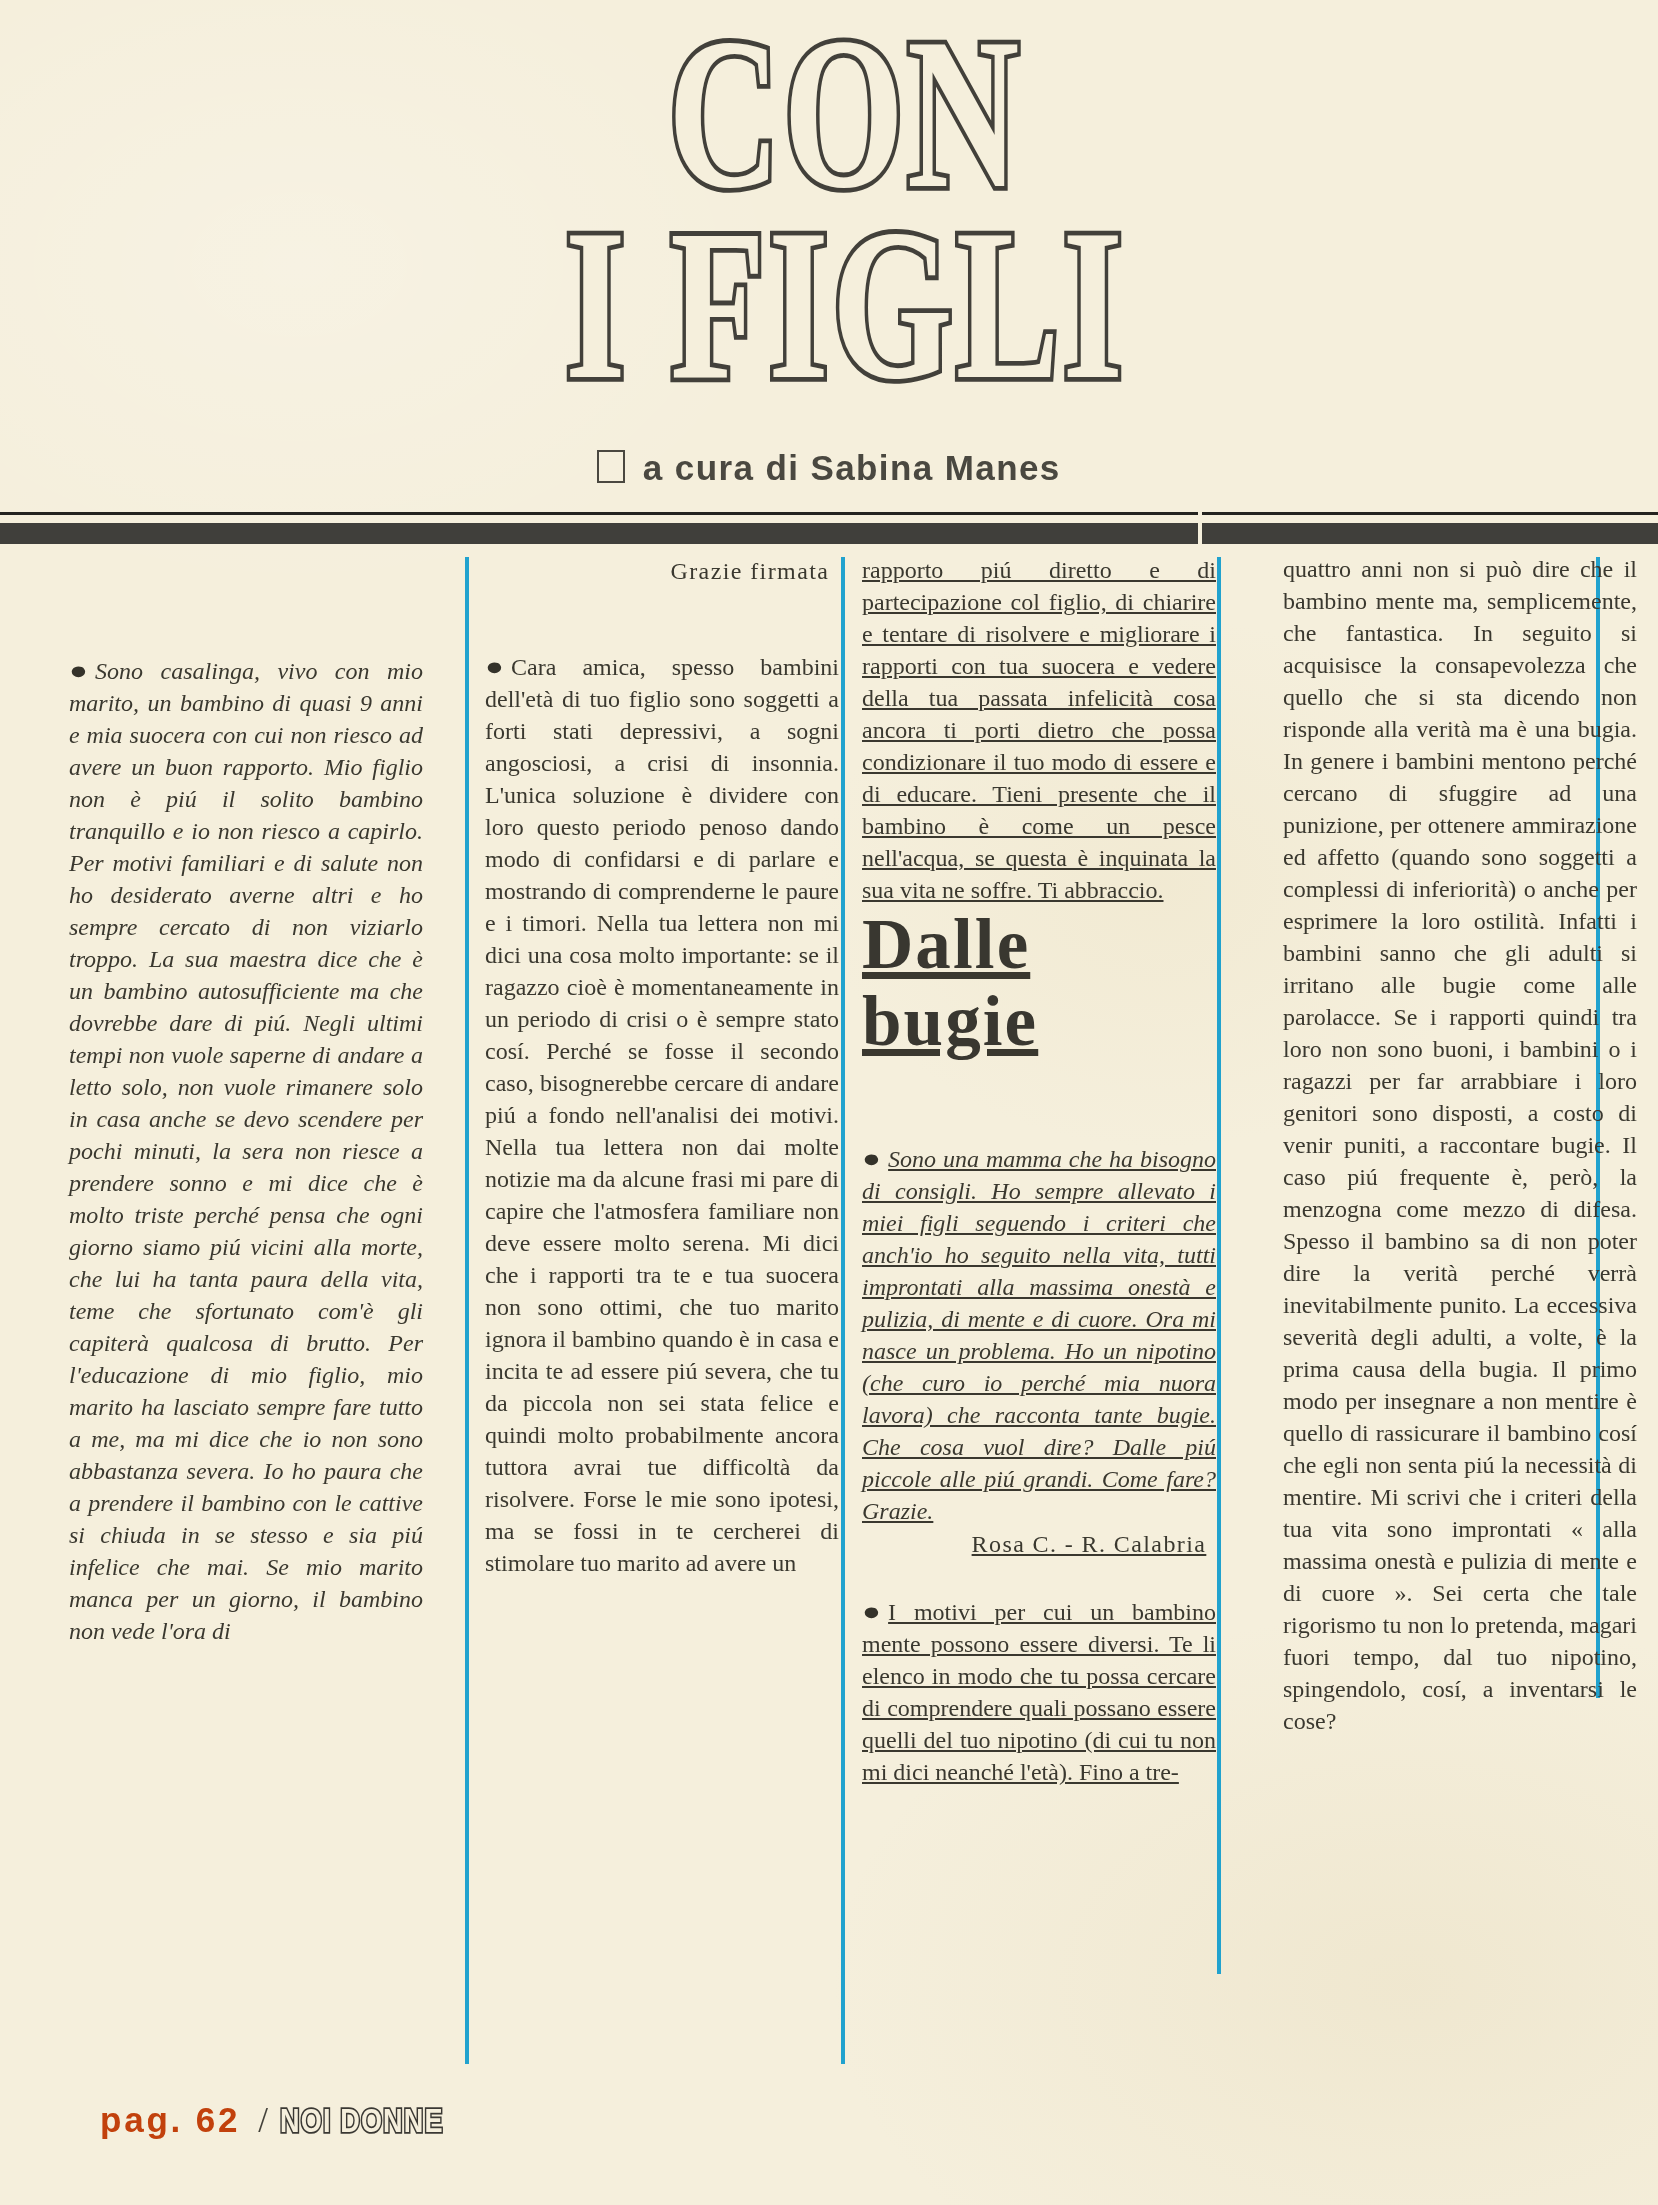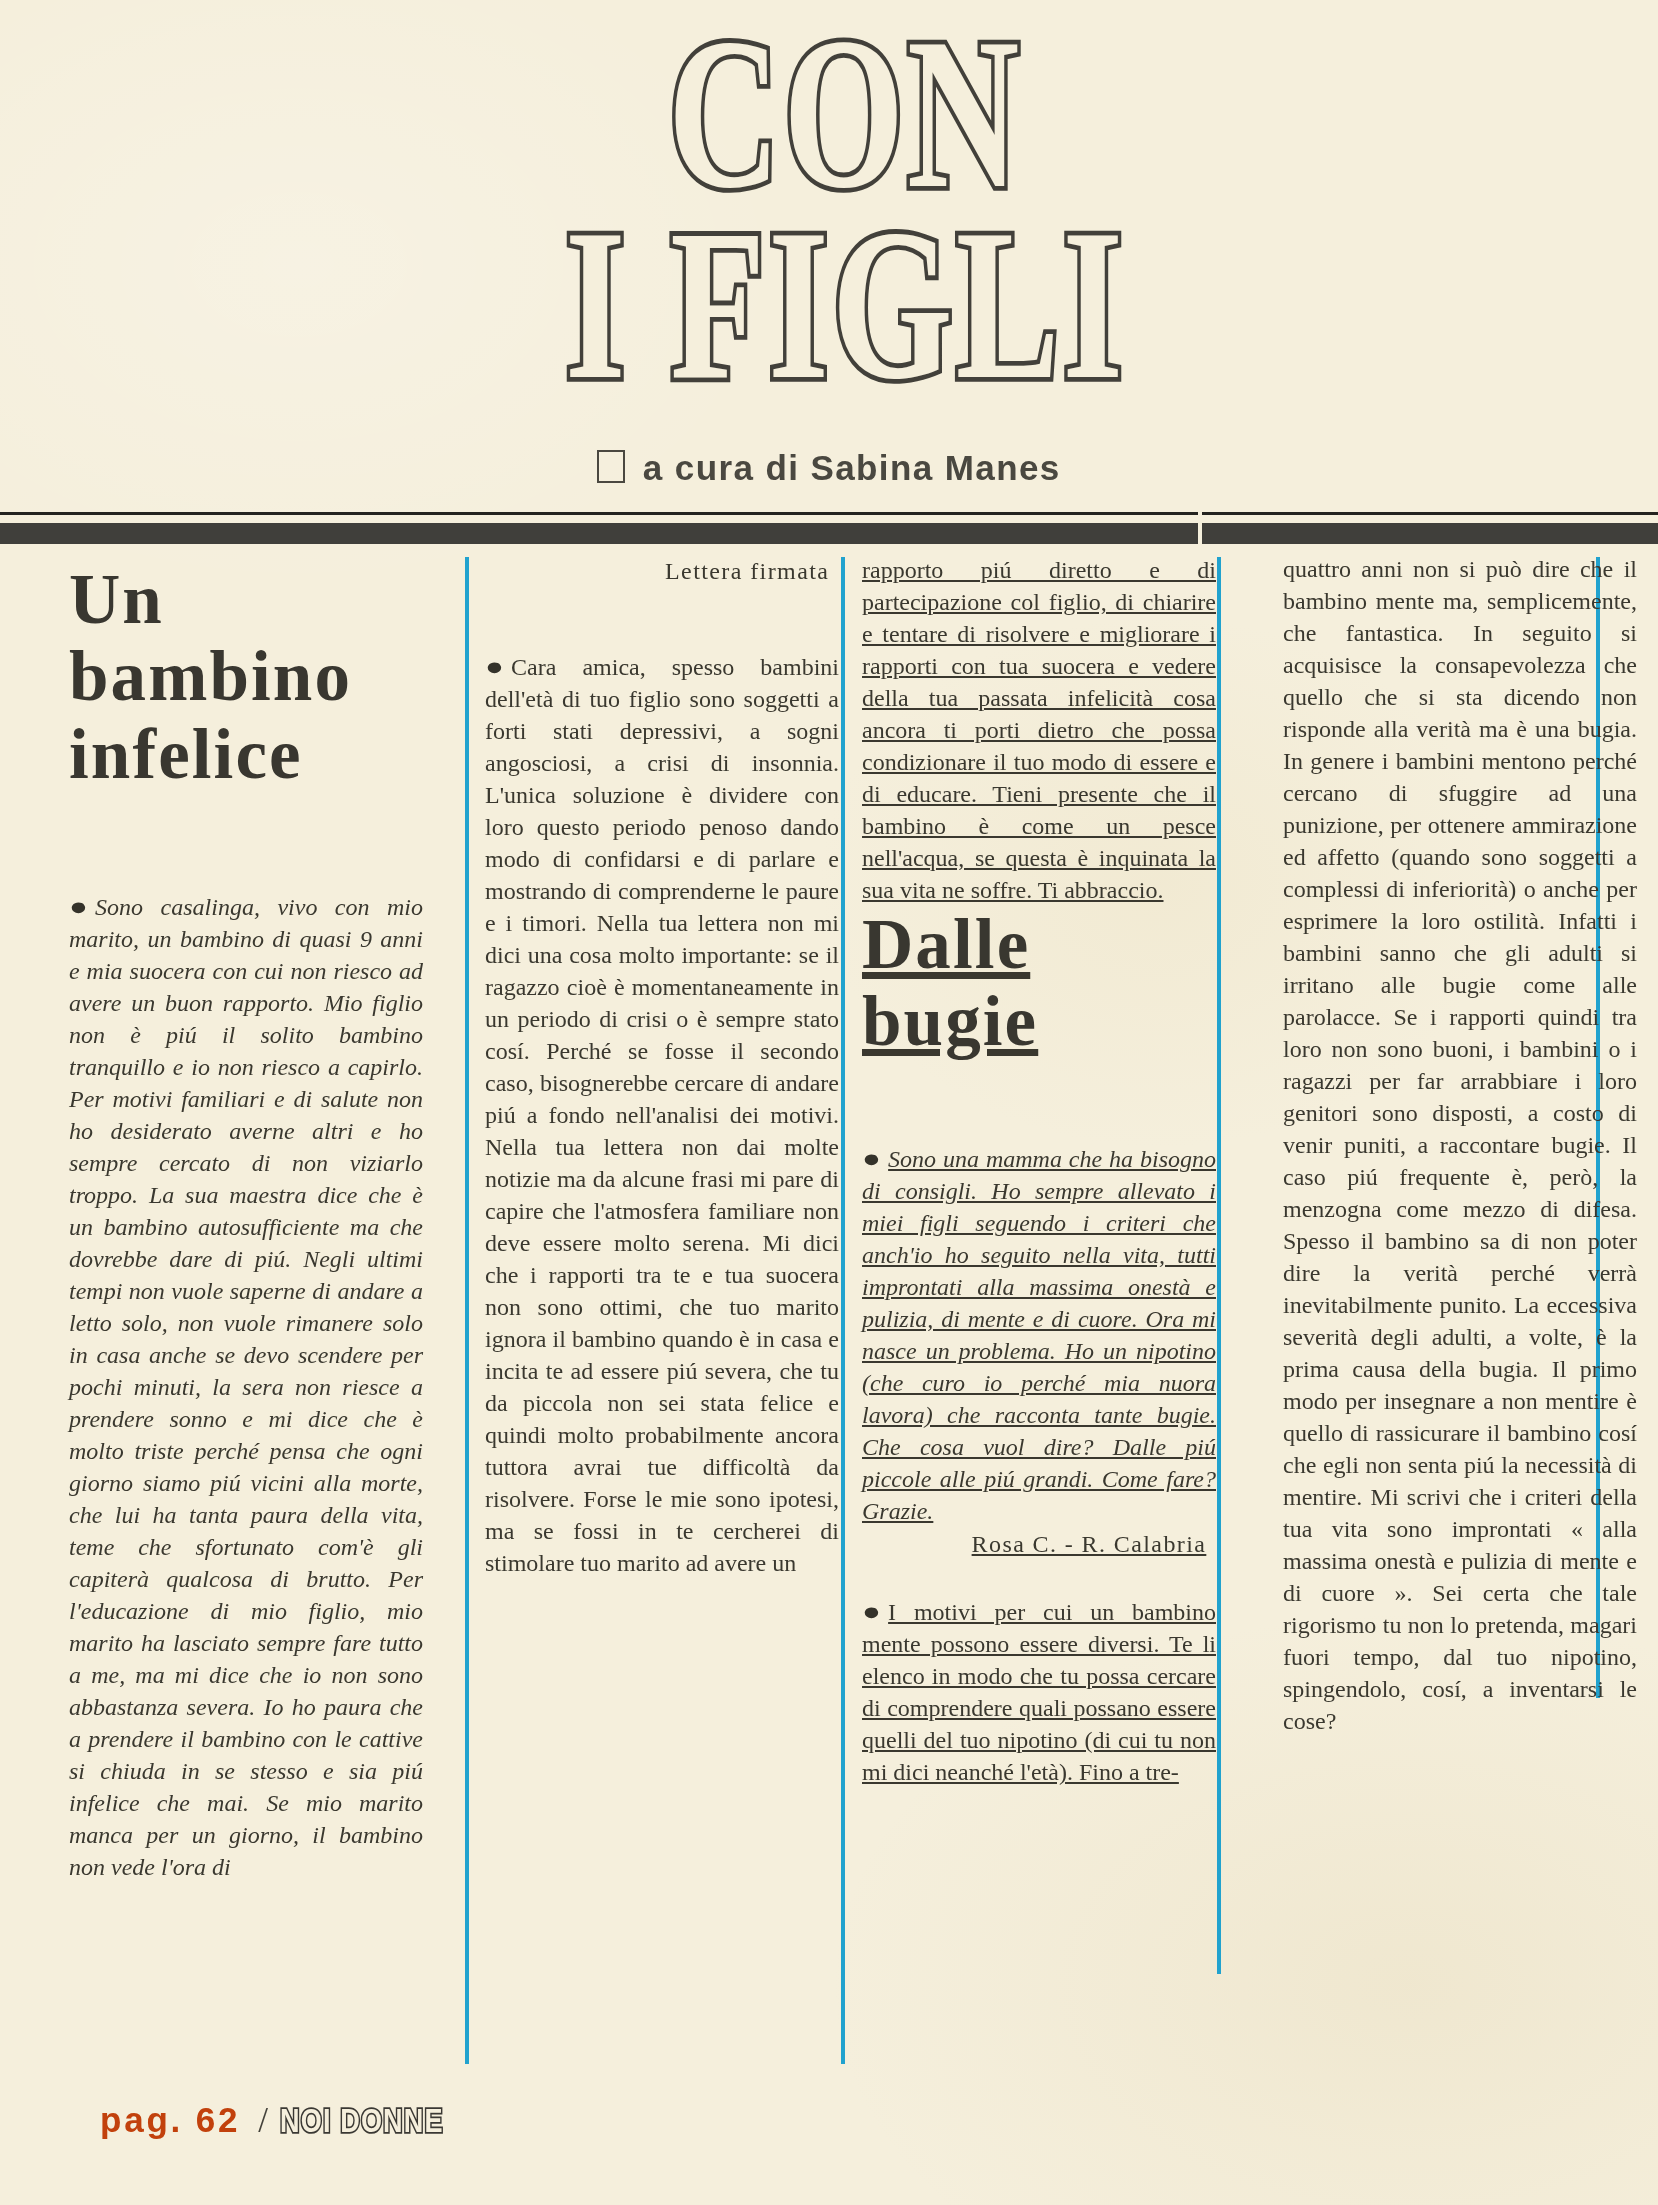--- a/index.html
+++ b/index.html
@@ -117,7 +117,6 @@
 <div class="abs divider d4"></div>
 
 <div class="abs col c1">
-  <h2 class="art">Un bambino infelice</h2>
   <p class="letter gap-xl"><span class="bullet">●</span><span>Sono casalinga, vivo con mio marito, un bambino di quasi 9 anni e mia suocera con cui non riesco ad avere un buon rapporto. Mio figlio non è piú il solito bambino tranquillo e io non riesco a capirlo. Per motivi familiari e di salute non ho desiderato averne altri e ho sempre cercato di non viziarlo troppo. La sua maestra dice che è un bambino autosufficiente ma che dovrebbe dare di piú. Negli ultimi tempi non vuole saperne di andare a letto solo, non vuole rimanere solo in casa anche se devo scendere per pochi minuti, la sera non riesce a prendere sonno e mi dice che è molto triste perché pensa che ogni giorno siamo piú vicini alla morte, che lui ha tanta paura della vita, teme che sfortunato com'è gli capiterà qualcosa di brutto. Per l'educazione di mio figlio, mio marito ha lasciato sempre fare tutto a me, ma mi dice che io non sono abbastanza severa. Io ho paura che a prendere il bambino con le cattive si chiuda in se stesso e sia piú infelice che mai. Se mio marito manca per un giorno, il bambino non vede l'ora di</span></p>
 </div>
 

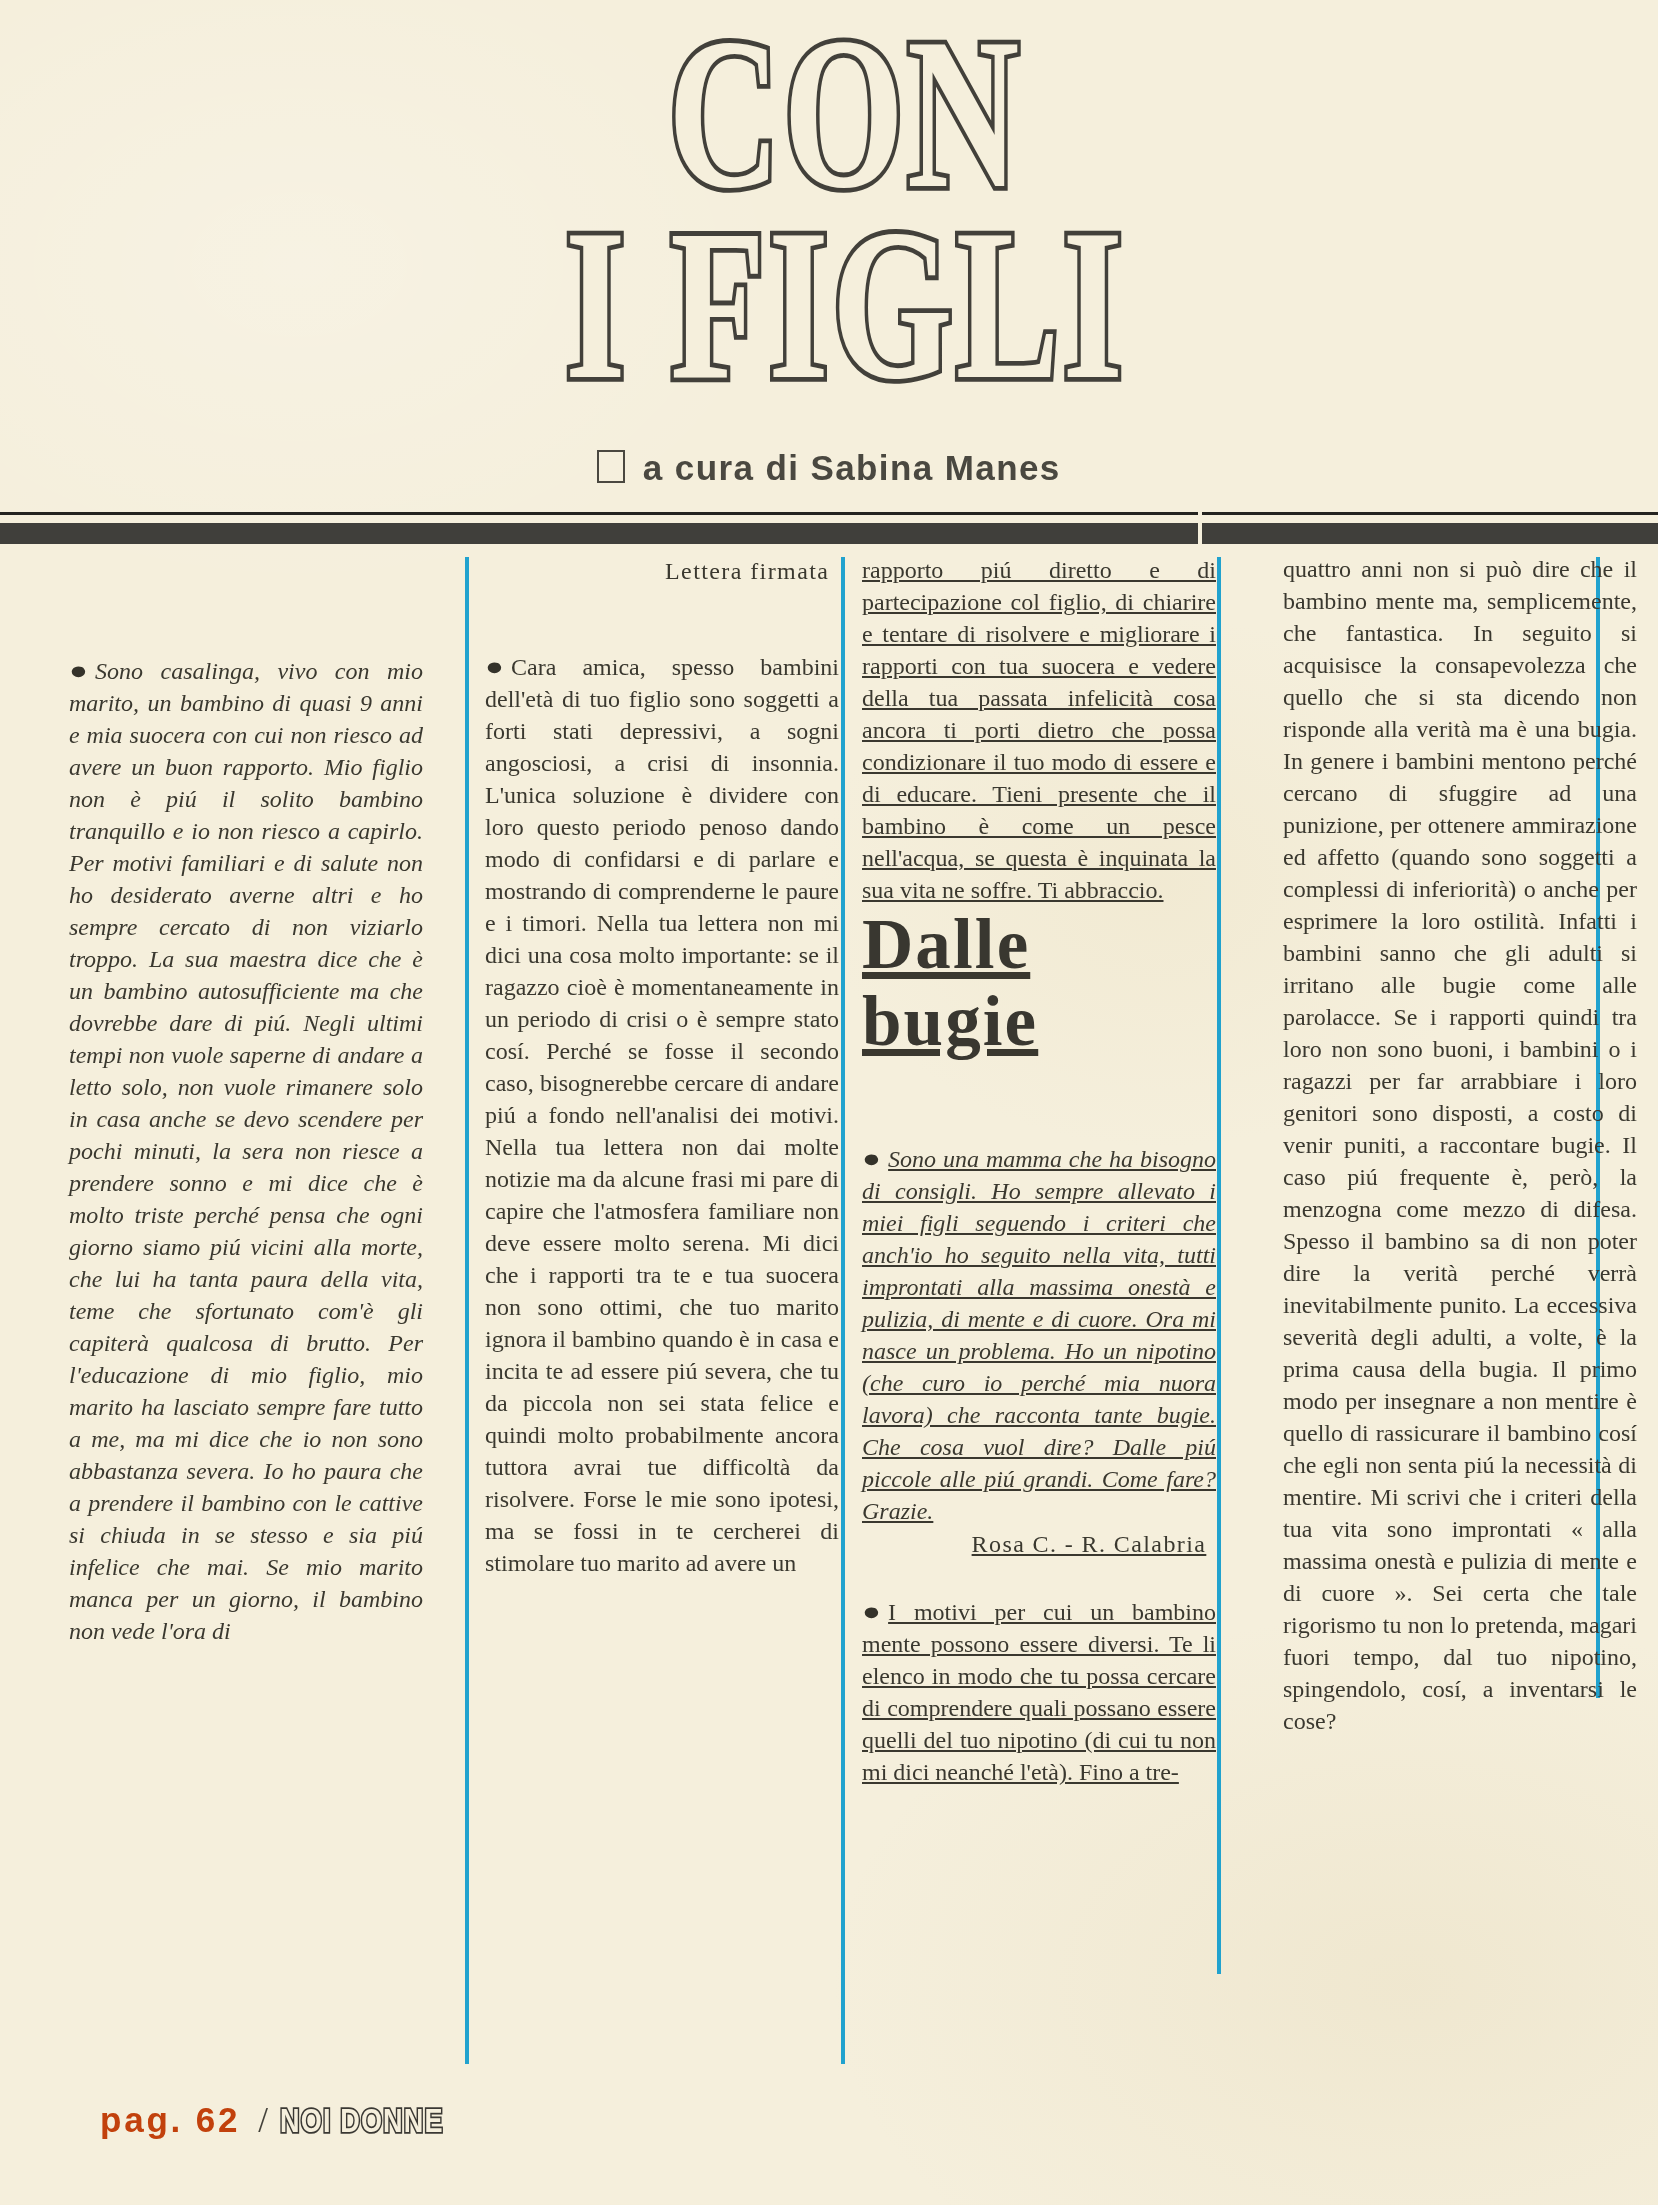--- a/index.html
+++ b/index.html
@@ -121,7 +121,7 @@
 </div>
 
 <div class="abs col c2">
-  <p class="sig">Lettera firmata</p>
+  <p class="sig">Grazie firmata</p>
   <p class="gap-md"><span class="bullet">●</span><span>Cara amica, spesso bambini dell'età di tuo figlio sono soggetti a forti stati depressivi, a sogni angosciosi, a crisi di insonnia. L'unica soluzione è dividere con loro questo periodo penoso dando modo di confidarsi e di parlare e mostrando di comprenderne le paure e i timori. Nella tua lettera non mi dici una cosa molto importante: se il ragazzo cioè è momentaneamente in un periodo di crisi o è sempre stato cosí. Perché se fosse il secondo caso, bisognerebbe cercare di andare piú a fondo nell'analisi dei motivi. Nella tua lettera non dai molte notizie ma da alcune frasi mi pare di capire che l'atmosfera familiare non deve essere molto serena. Mi dici che i rapporti tra te e tua suocera non sono ottimi, che tuo marito ignora il bambino quando è in casa e incita te ad essere piú severa, che tu da piccola non sei stata felice e quindi molto probabilmente ancora tuttora avrai tue difficoltà da risolvere. Forse le mie sono ipotesi, ma se fossi in te cercherei di stimolare tuo marito ad avere un</span></p>
 </div>
 

